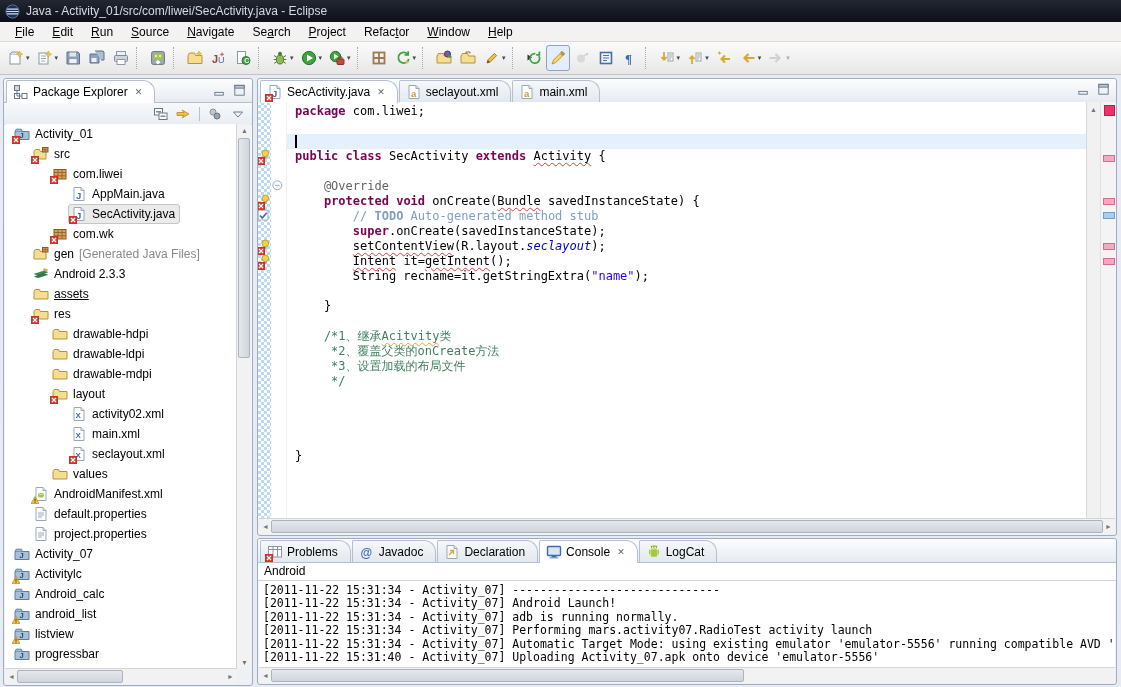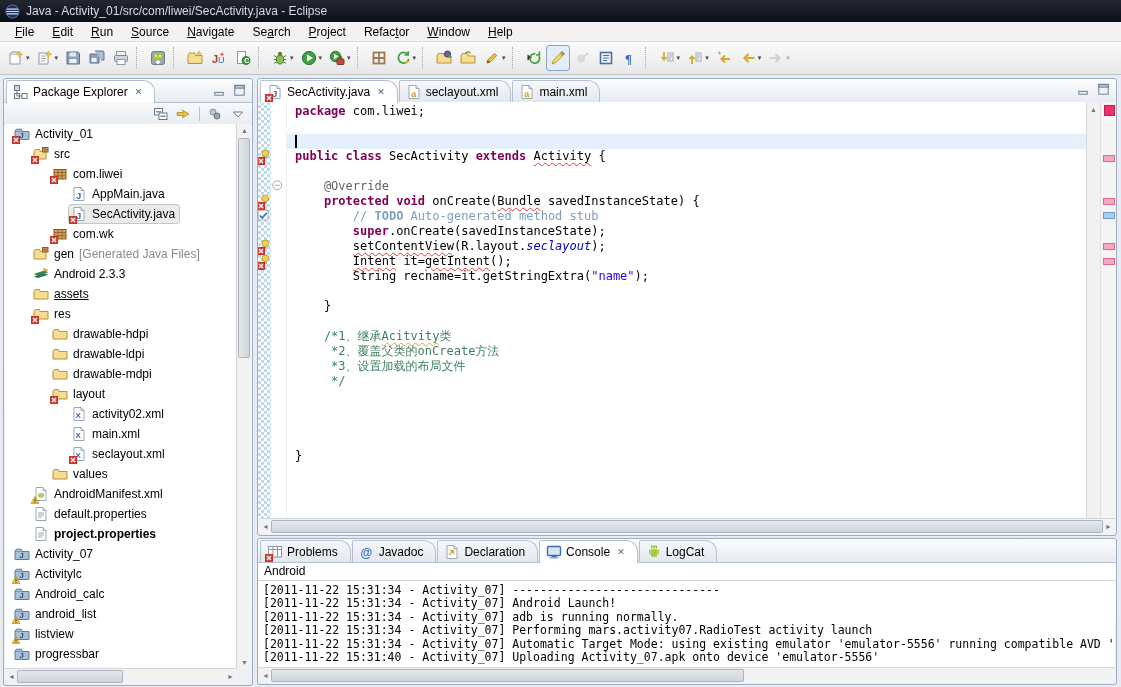--- a/index.html
+++ b/index.html
@@ -719,7 +719,7 @@
             <span>default.properties</span>
           </span>
         </div>
-        <div class="tree-row" style="padding-left: 25px; font-weight: bold;">
+        <div class="tree-row" style="padding-left: 25px;">
           <span class="selbox">
             <span class="ic" style="position: relative;">
               <svg width="16" height="16" viewBox="0 0 16 16">

